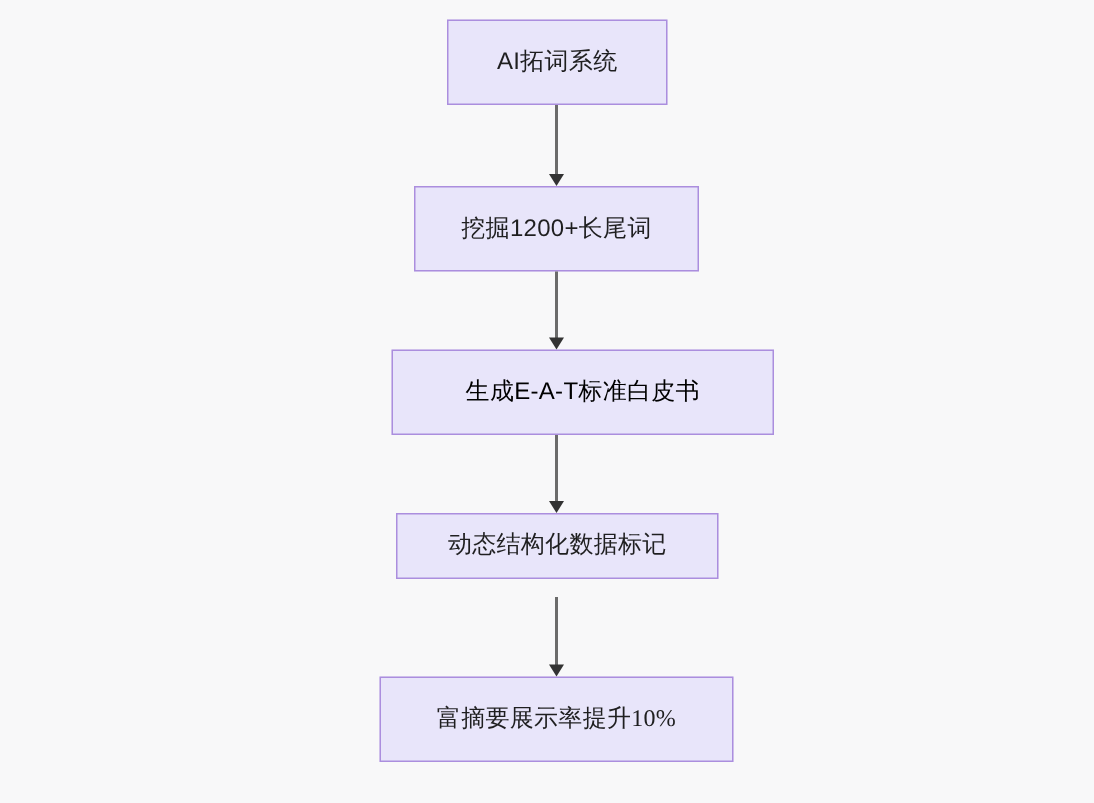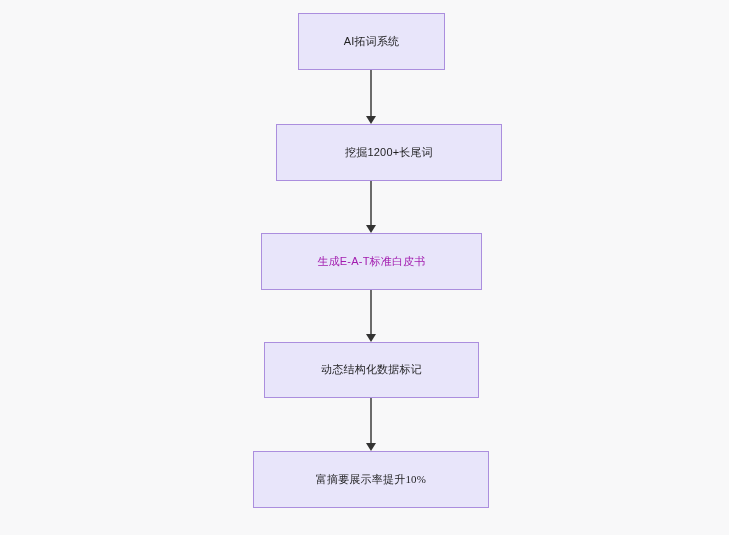--- a/index.html
+++ b/index.html
@@ -30,7 +30,7 @@
     align-items: center;
     justify-content: center;
     color: #1f1f20;
-    font-size: 11px;
+    font-size: 16px;
     line-height: 1.2;
     letter-spacing: 0.2px;
     white-space: nowrap;

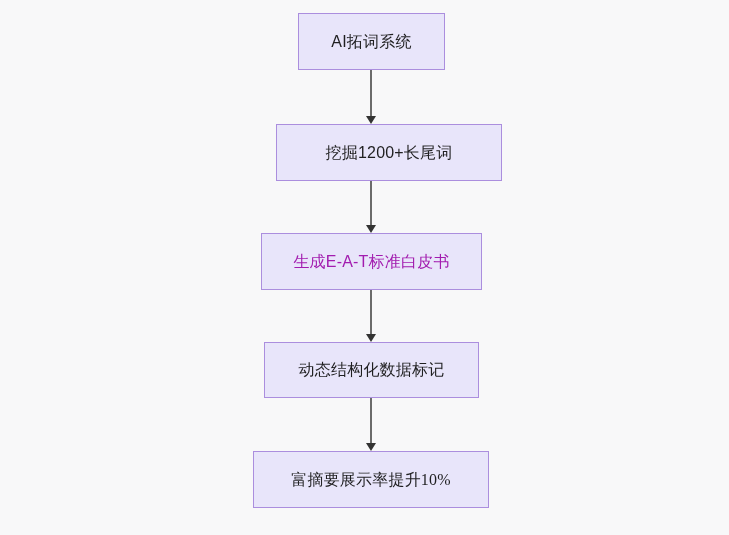--- a/index.html
+++ b/index.html
@@ -73,7 +73,7 @@
     <span class="node-label">AI拓词系统</span>
   </div>
 
-  <div class="node" id="node-n2" style="left: 276px; top: 124px; width: 226px; height: 57px; background: rgb(232, 229, 250); border-color: rgb(171, 142, 222); color: rgb(31, 31, 32);">
+  <div class="node" id="node-n2" style="left: 276px; top: 124px; width: 190px; height: 57px; background: rgb(232, 229, 250); border-color: rgb(171, 142, 222); color: rgb(31, 31, 32);">
     <span class="node-label">挖掘1200+长尾词</span>
   </div>
 

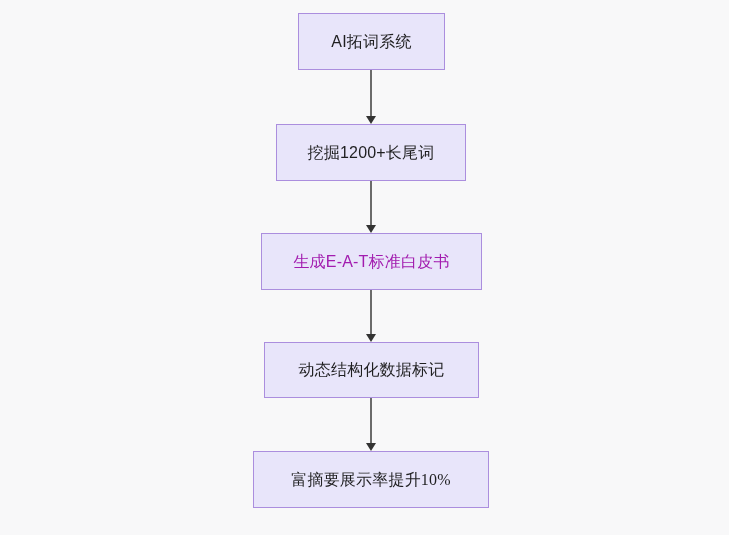--- a/index.html
+++ b/index.html
@@ -77,7 +77,7 @@
     <span class="node-label">挖掘1200+长尾词</span>
   </div>
 
-  <div class="node" id="node-n3" style="left: 261px; top: 233px; width: 221px; height: 57px; background: rgb(232, 229, 250); border-color: rgb(171, 142, 222); color: #a21caf;">
+  <div class="node" id="node-n3" style="left: 261px; top: 233px; width: 255px; height: 57px; background: rgb(232, 229, 250); border-color: rgb(171, 142, 222); color: #000000;">
     <span class="node-label">生成E-A-T标准白皮书</span>
   </div>
 

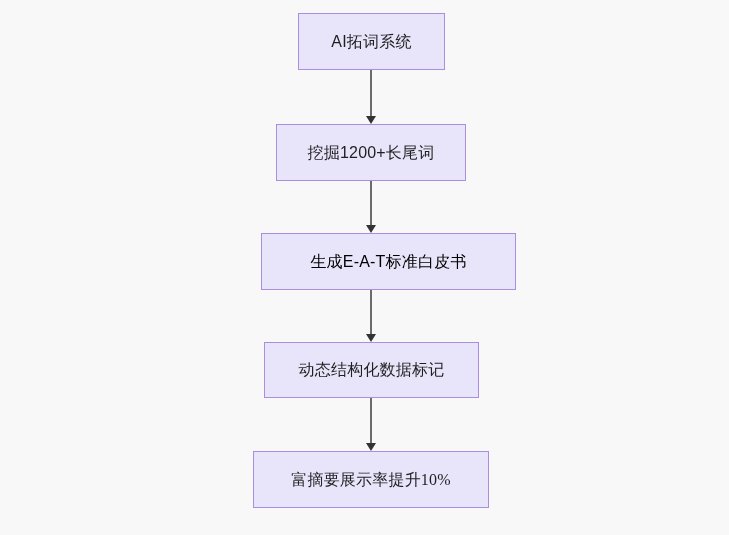--- a/index.html
+++ b/index.html
@@ -81,7 +81,7 @@
     <span class="node-label">生成E-A-T标准白皮书</span>
   </div>
 
-  <div class="node" id="node-n4" style="left: 264px; top: 342px; width: 215px; height: 56px; background: rgb(232, 229, 250); border-color: rgb(171, 142, 222); color: rgb(31, 31, 32);">
+  <div class="node" id="node-n4" style="left: 264px; top: 342px; width: 215px; height: 44px; background: rgb(232, 229, 250); border-color: rgb(171, 142, 222); color: rgb(31, 31, 32);">
     <span class="node-label">动态结构化数据标记</span>
   </div>
 

